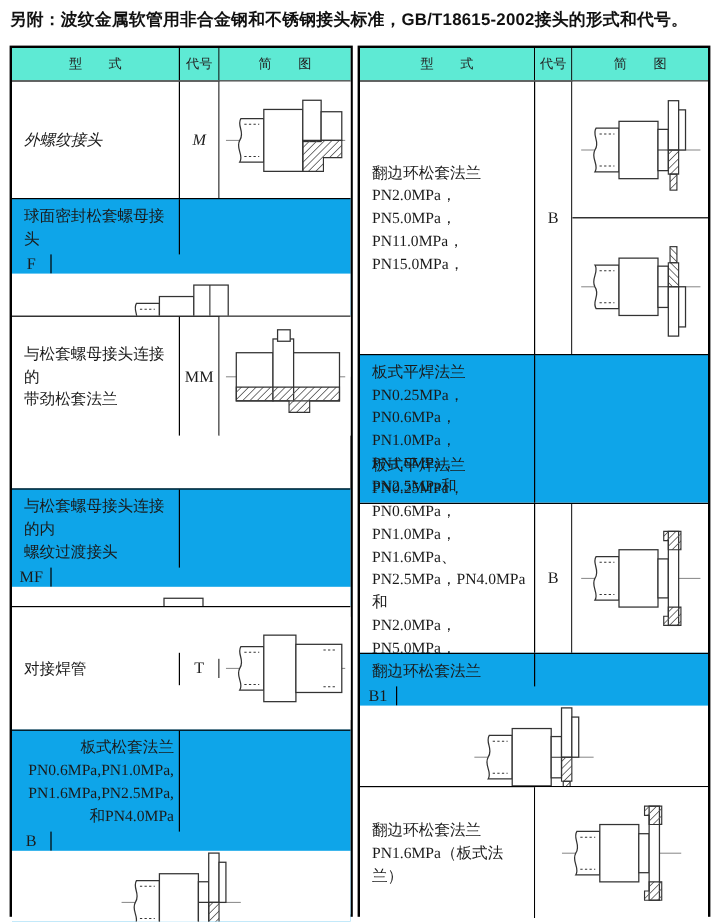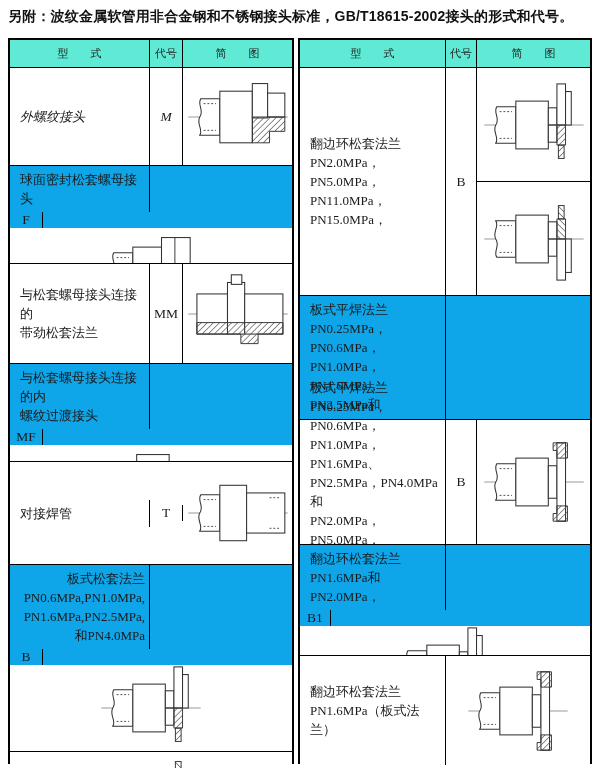--- a/index.html
+++ b/index.html
@@ -132,7 +132,7 @@
           </div>
         </div>
       </div>
-      <div class="trow yellow" style="height: 98px;">
+      <div class="trow yellow" style="height: 98px; margin-top: 44px;">
         <div class="cell-type">
           <div>与松套螺母接头连接的内</div>
           <div>螺纹过渡接头</div>

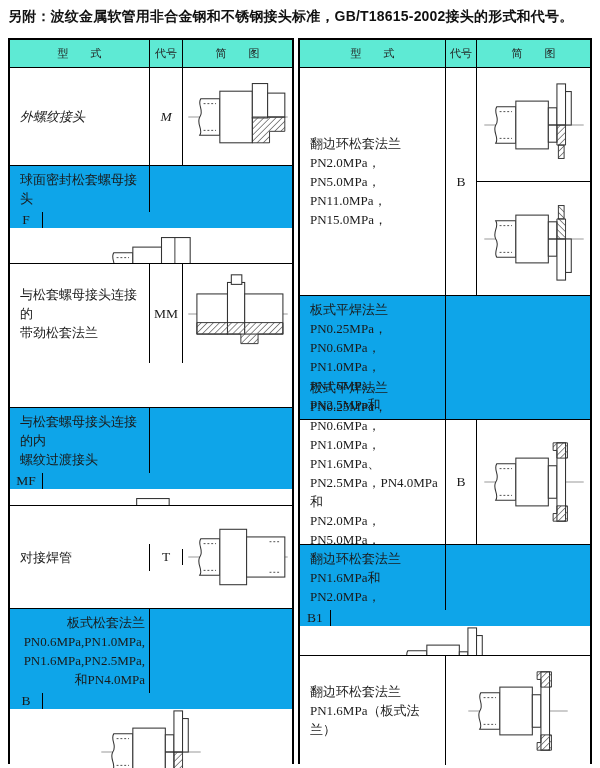--- a/index.html
+++ b/index.html
@@ -312,7 +312,6 @@
       <div class="trow yellow" style="height: 111px;">
         <div class="cell-type">
           <div>翻边环松套法兰</div>
-          <div>PN1.6MPa和PN2.0MPa，</div>
         </div>
         <div class="cell-code">B1</div>
         <div class="cell-diagram">

